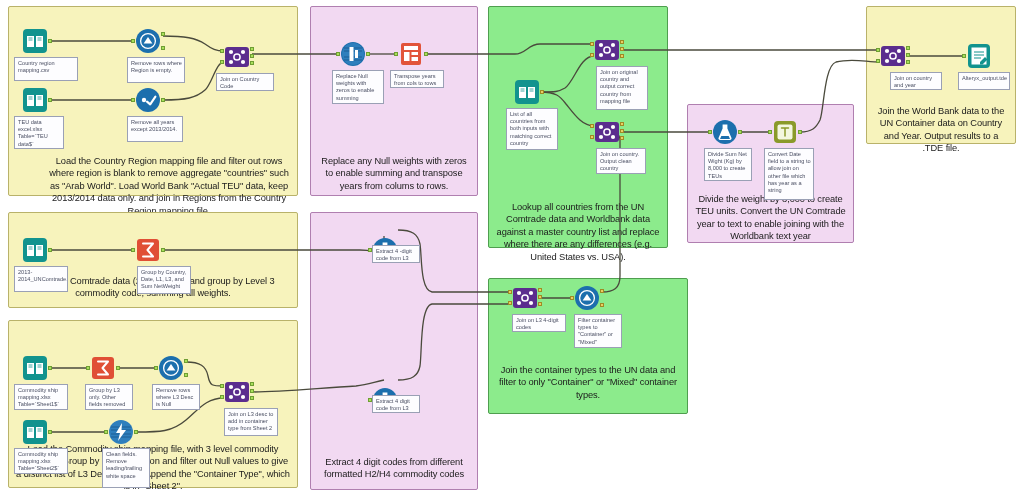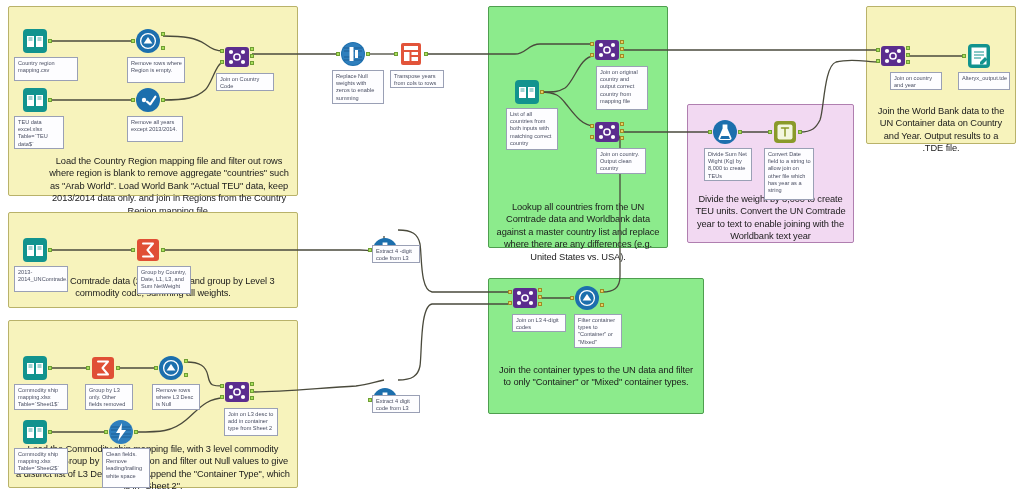--- a/index.html
+++ b/index.html
@@ -87,6 +87,9 @@
     <div class="container-caption" style="top:148px;margin-left:32px;">Load the Country Region mapping file and filter out rows where region is blank to remove aggregate "countries" such as "Arab World". Load World Bank "Actual TEU" data, keep 2013/2014 data only. and join in Regions from the Country Region mapping file.</div>
   </div>
 
+  <div class="container c-pink" style="left:310px;top:6px;width:168px;height:190px;">
+    <div class="container-caption" style="top:148px;">Replace any Null weights with zeros to enable summing and transpose years from colums to rows.</div>
+  </div>
 
   <div class="container c-green" style="left:488px;top:6px;width:180px;height:242px;">
     <div class="container-caption" style="top:194px;">Lookup all countries from the UN Comtrade data and Worldbank data against a master country list and replace where there are any differences (e.g. United States vs. USA).</div>

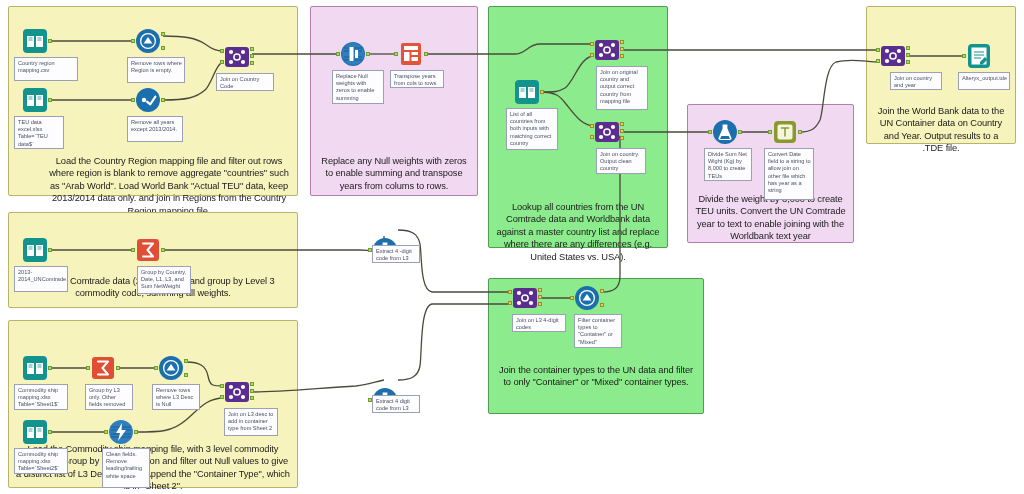--- a/index.html
+++ b/index.html
@@ -108,7 +108,7 @@
   </div>
 
 
-  <div class="container c-green" style="left:488px;top:278px;width:216px;height:136px;">
+  <div class="container c-green" style="left:488px;top:278px;width:200px;height:136px;">
     <div class="container-caption" style="top:85px;">Join the container types to the UN data and filter to only "Container" or "Mixed" container types.</div>
   </div>
 

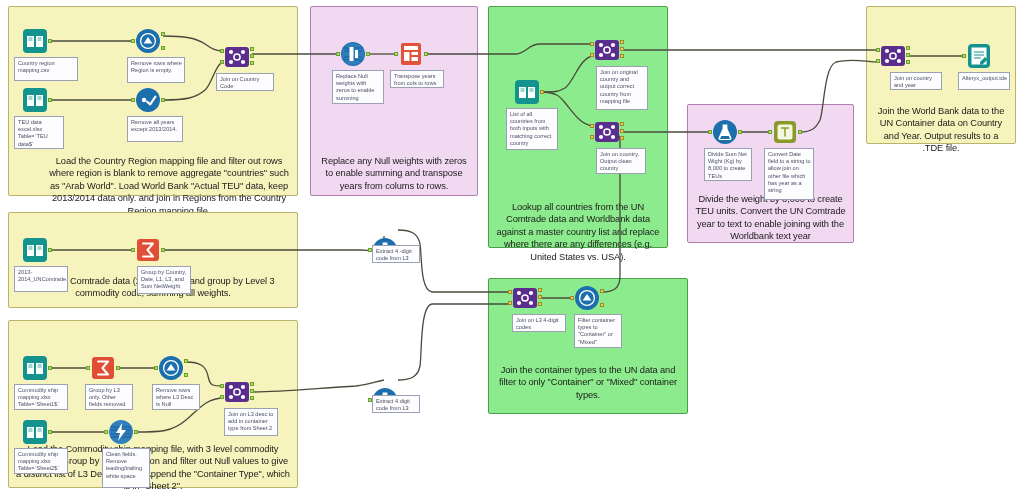--- a/index.html
+++ b/index.html
@@ -107,6 +107,9 @@
     <div class="container-caption" style="top:62px;">Load UN Comtrade data (2013 - 2014) and group by Level 3 commodity code, summing all weights.</div>
   </div>
 
+  <div class="container c-pink" style="left:310px;top:212px;width:168px;height:278px;">
+    <div class="container-caption" style="top:243px;">Extract 4 digit codes from different formatted H2/H4 commodity codes</div>
+  </div>
 
   <div class="container c-green" style="left:488px;top:278px;width:200px;height:136px;">
     <div class="container-caption" style="top:85px;">Join the container types to the UN data and filter to only "Container" or "Mixed" container types.</div>

